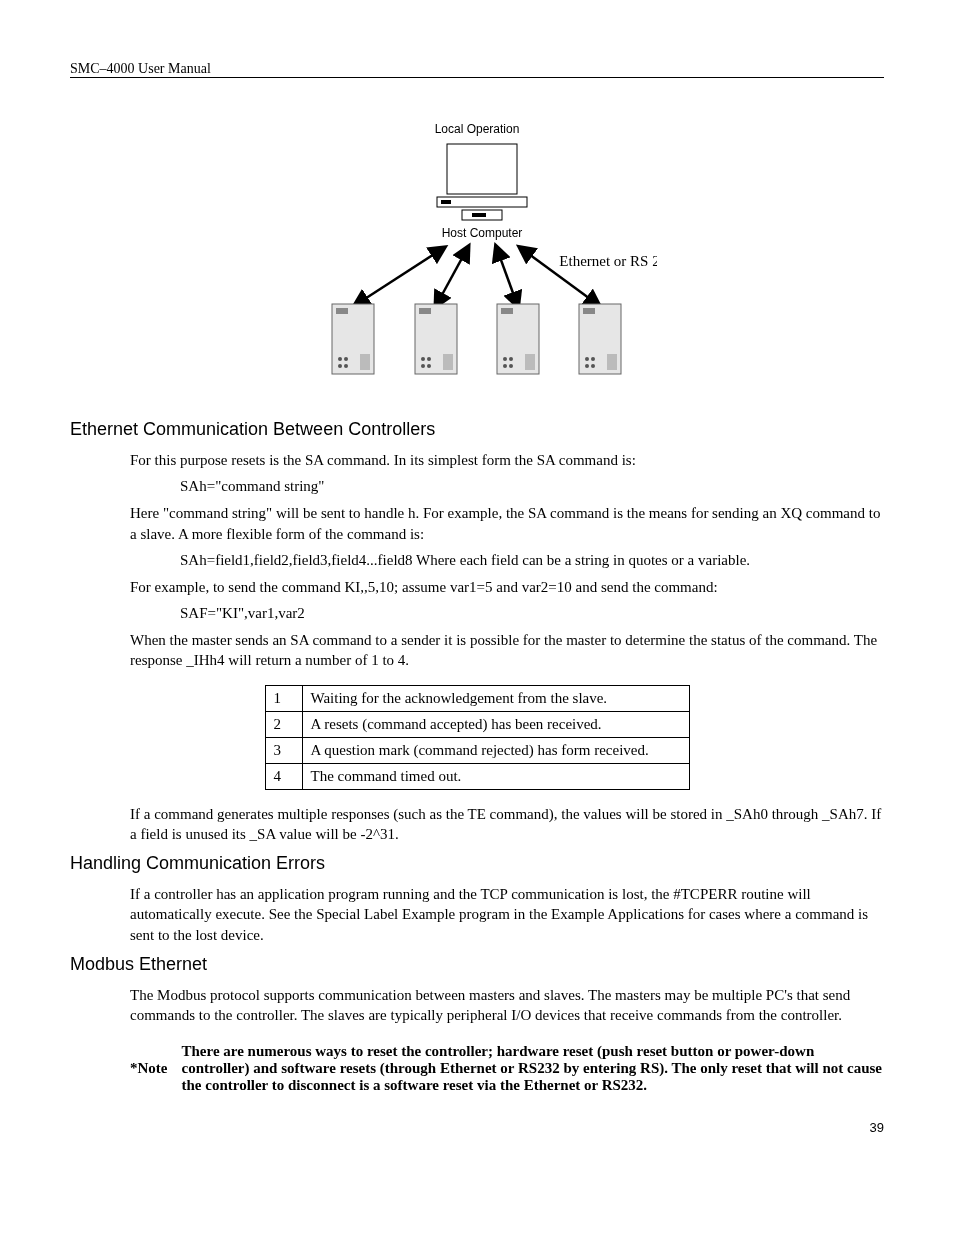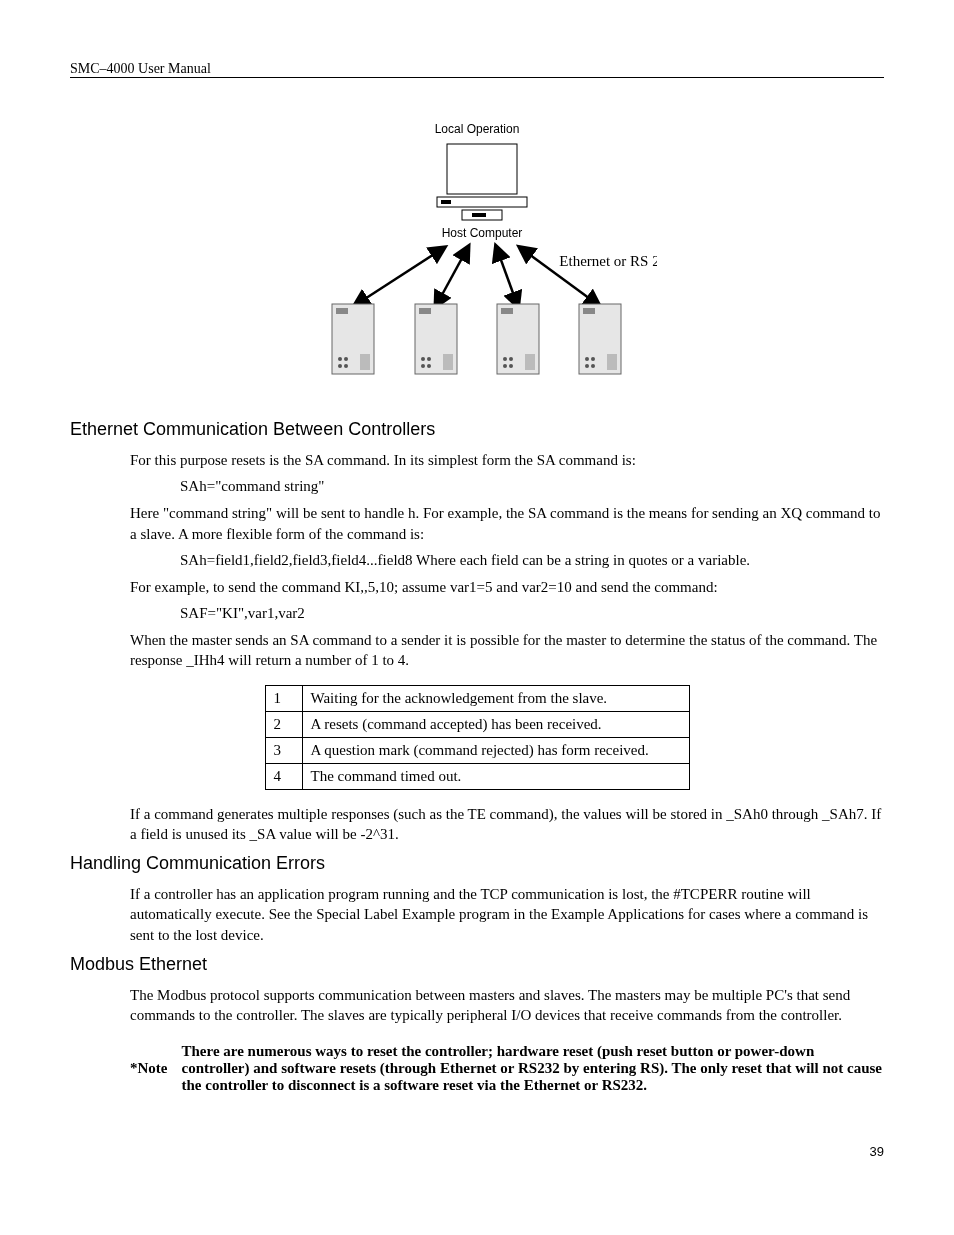--- a/index.html
+++ b/index.html
@@ -82,7 +82,7 @@
     text-align: right;
     font-family: Arial, Helvetica, sans-serif;
     font-size: 13px;
-    margin-top: 50px;
+    margin-top: 26px;
   }
 </style>
 </head>

